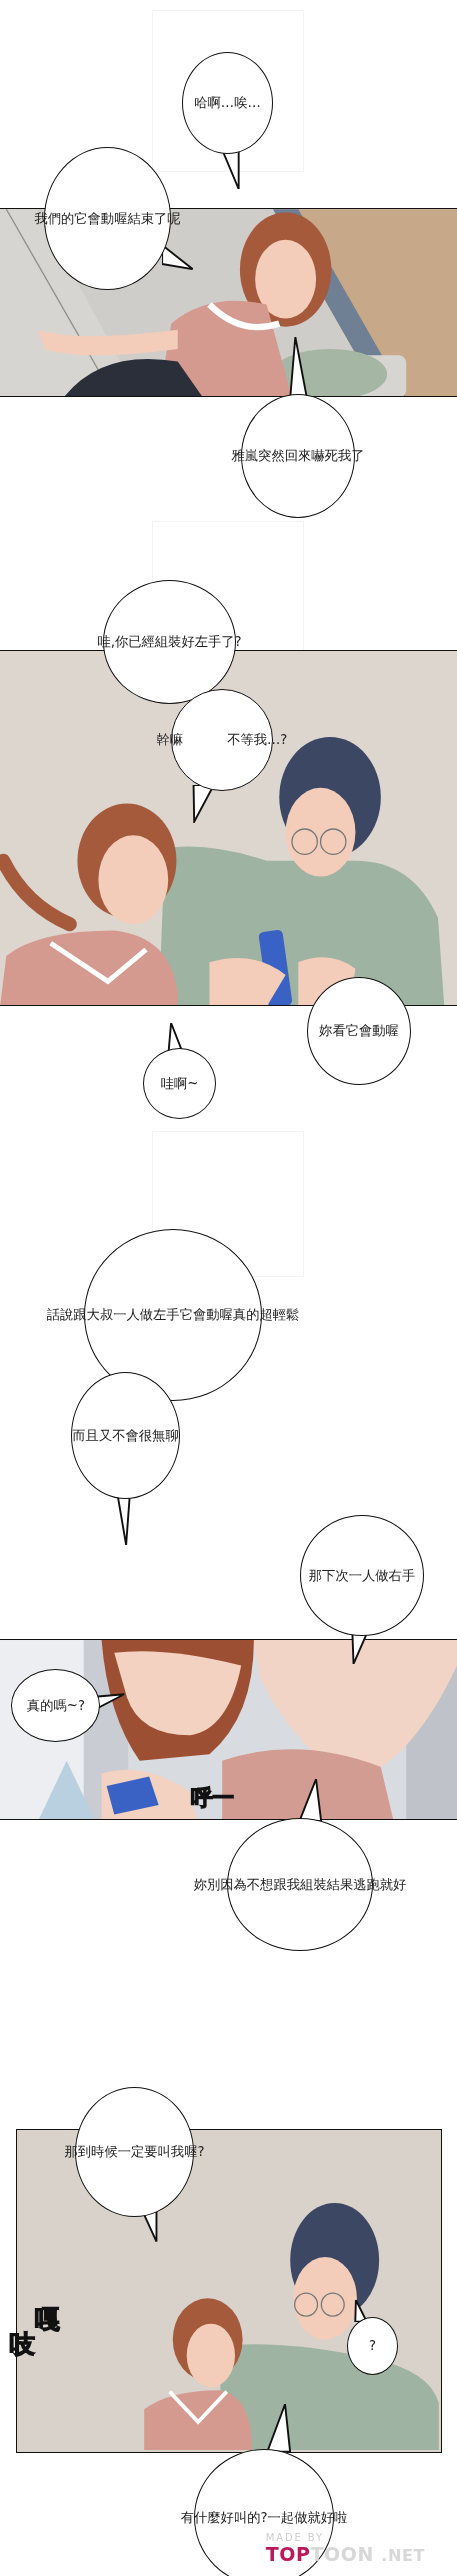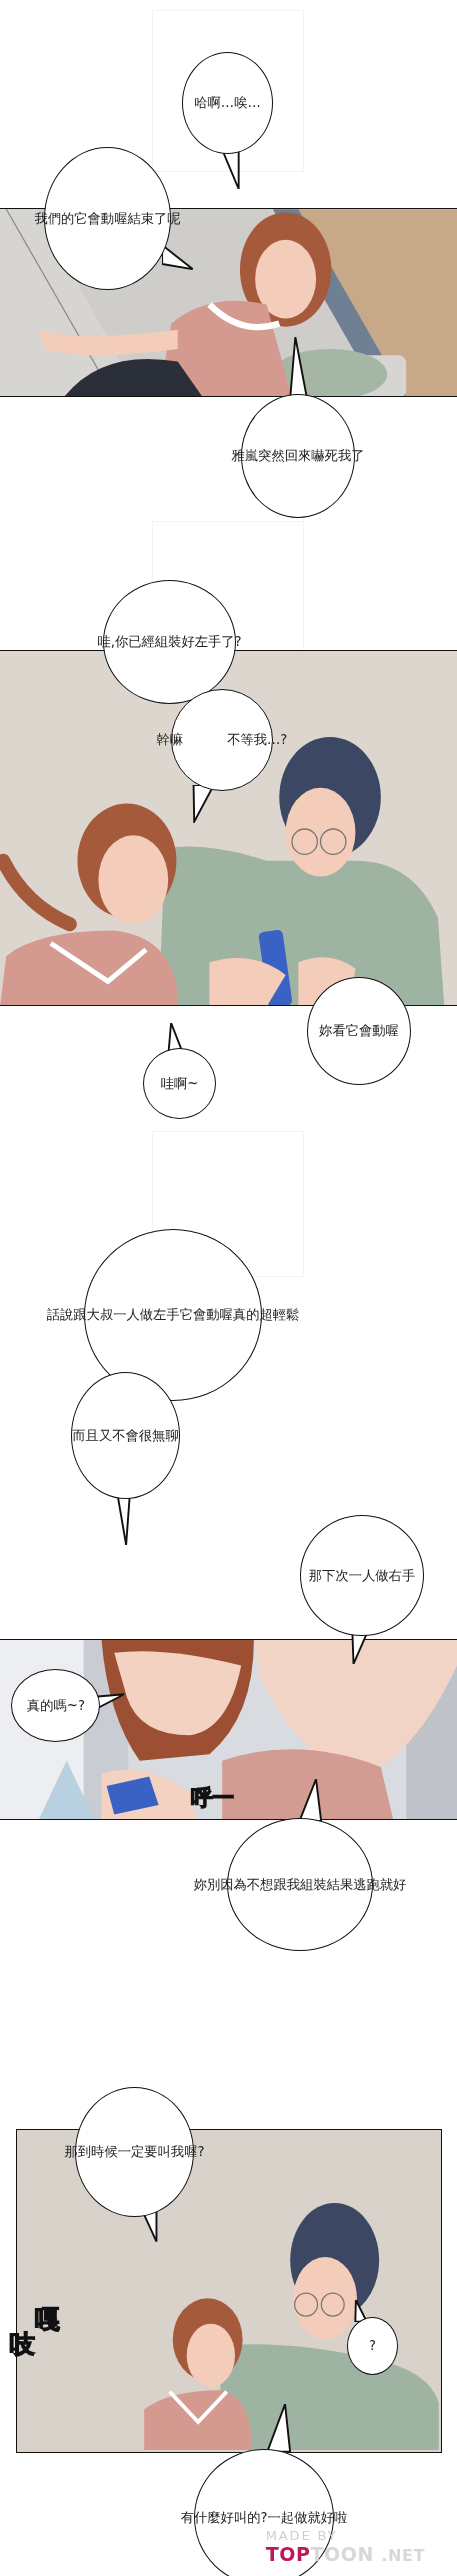--- a/index.html
+++ b/index.html
@@ -22,7 +22,7 @@
          -webkit-text-stroke: 1.3px #111; font-size: 25.4px; z-index: 6; }
 
   .watermark { position: absolute; right: 32px; bottom: 11.4px; text-align: left; z-index: 7; }
-  .wm-made { font-size: 13px; letter-spacing: 1.9px; color: #cfcfcf; }
+  .wm-made { font-size: 10px; letter-spacing: 1.9px; color: #cfcfcf; }
   .wm-brand { font-size: 19px; font-weight: bold; letter-spacing: 0.6px; }
   .wm-top { color: #be185d; }
   .wm-toon { color: #d8d8d8; text-align: center; }

